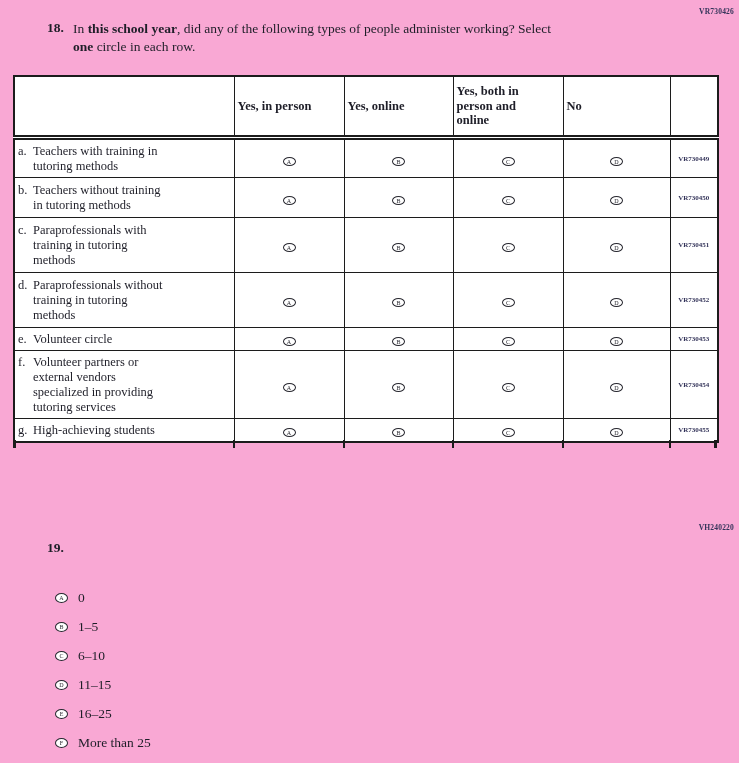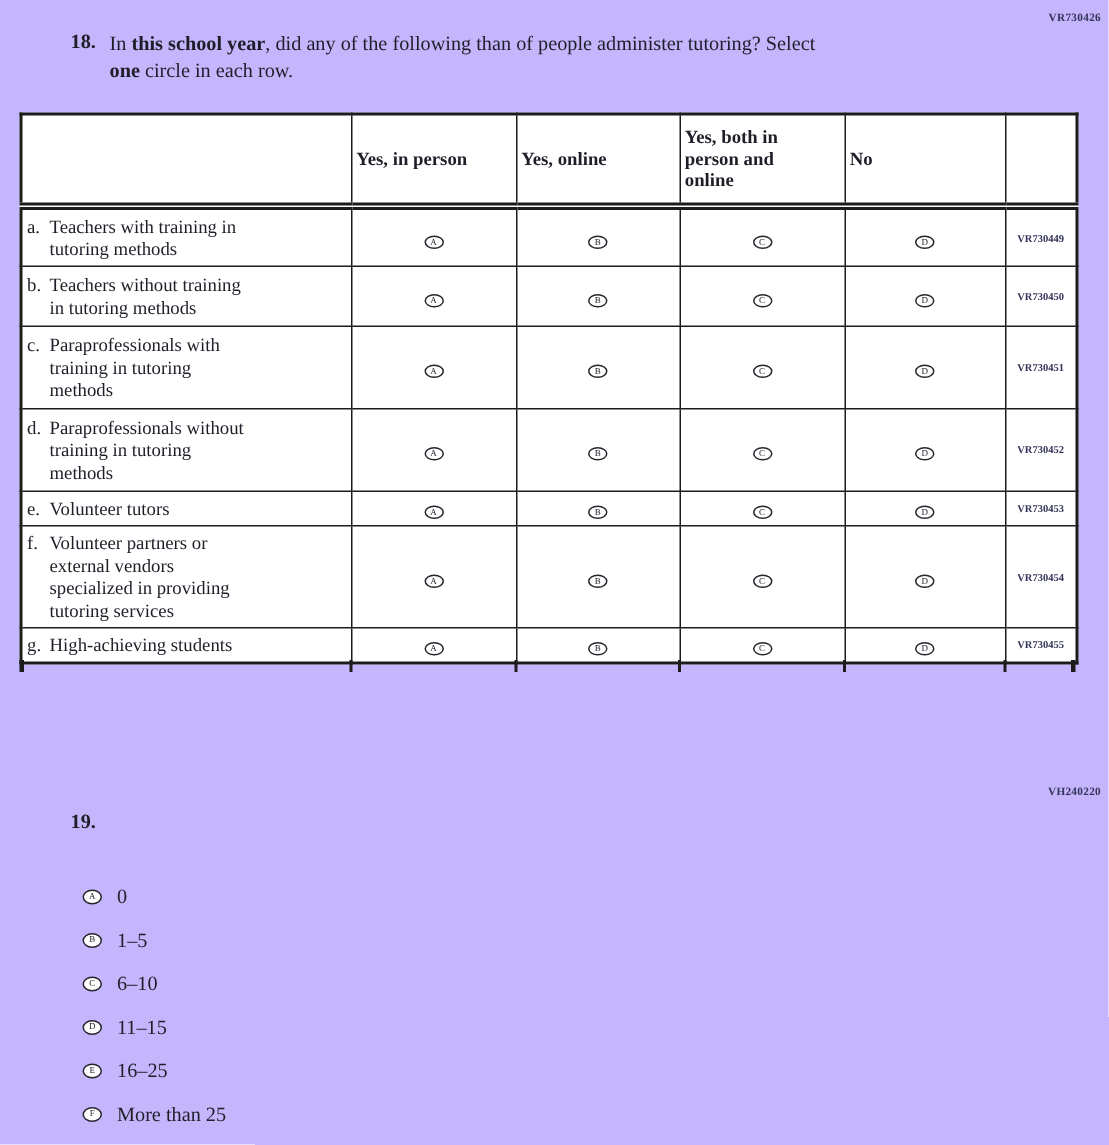--- a/index.html
+++ b/index.html
@@ -6,7 +6,7 @@
   .page{
     position:relative;
     width:739px;height:763px;
-    background:#c4b5fd;
+    background:#f9a8d4;
     font-family:"Liberation Serif","DejaVu Serif",serif;
     color:#1e1e28;
     overflow:hidden;

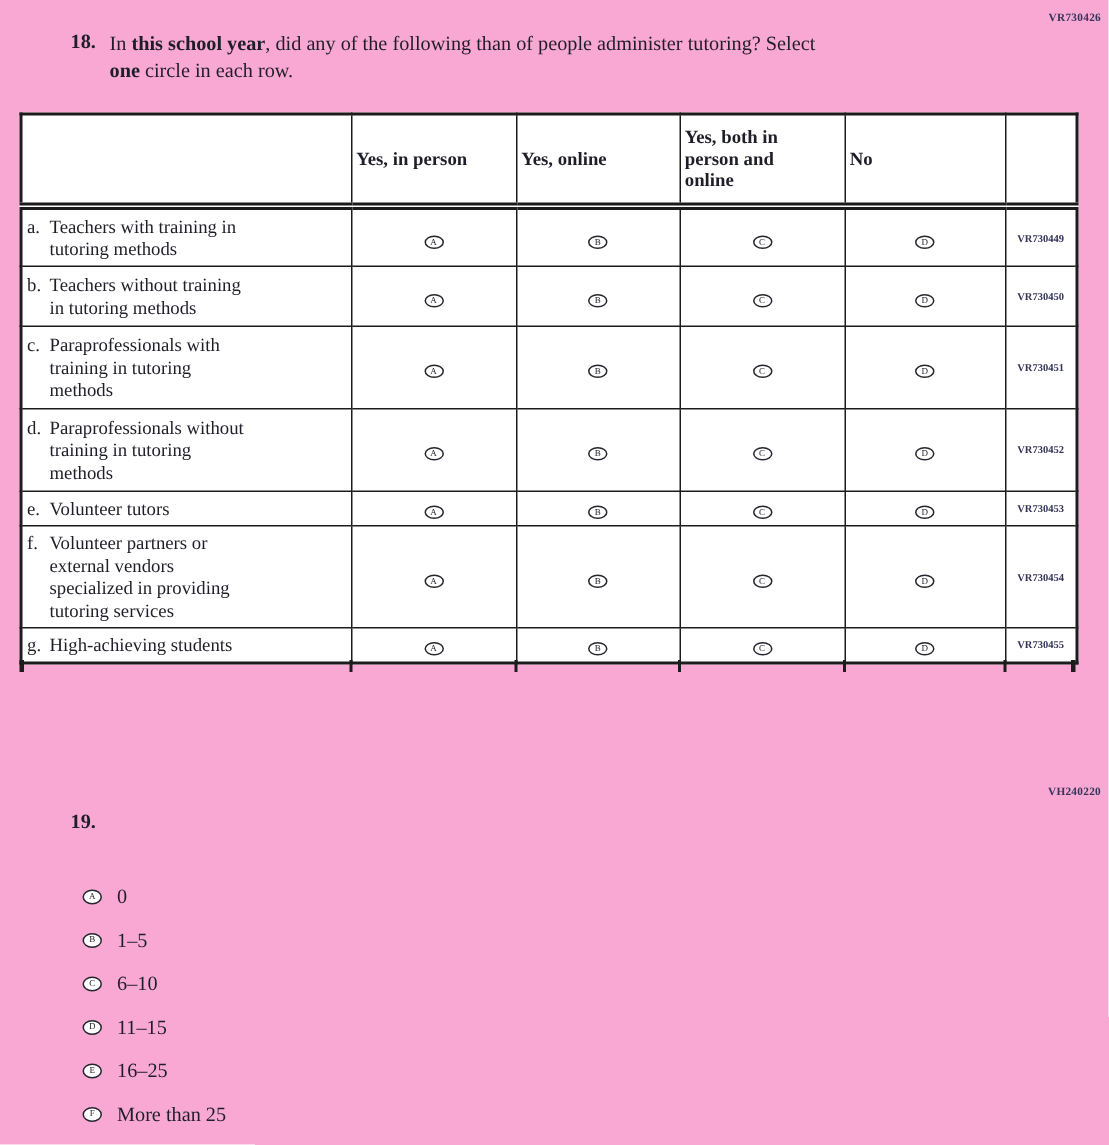--- a/index.html
+++ b/index.html
@@ -125,7 +125,7 @@
   <div class="q-block" style="left:15px;top:20px;width:680px;">
     <span class="q-num">18.</span>
     <div class="q-text">
-      <span>In </span><b>this school year</b><span>, did any of the following than of people administer tutoring? Select</span><br>
+      <span>In </span><b>this school year</b><span>, did any of the following types of people administer working? Select</span><br>
       <b>one</b><span> circle in each row.</span>
     </div>
   </div>

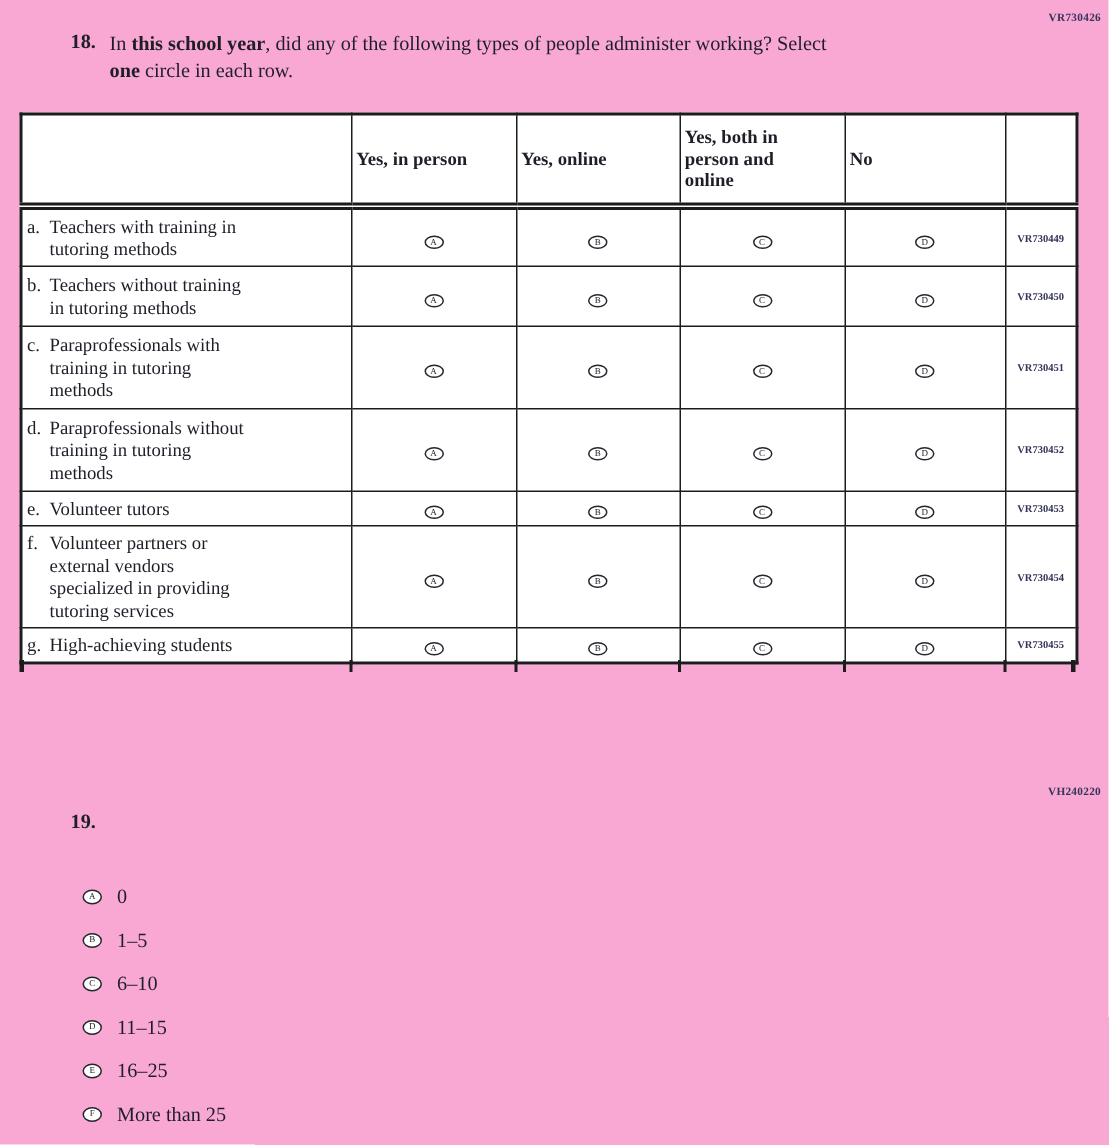--- a/index.html
+++ b/index.html
@@ -215,7 +215,7 @@
           <td class="rowlabel">
               <div class="rl">
                 <span class="rl-letter">e.</span>
-                <span class="rl-text">Volunteer tutors</span>
+                <span class="rl-text">Volunteer circle</span>
               </div>
             </td>
           <td class="bub"><span class="bubble">A</span></td>

